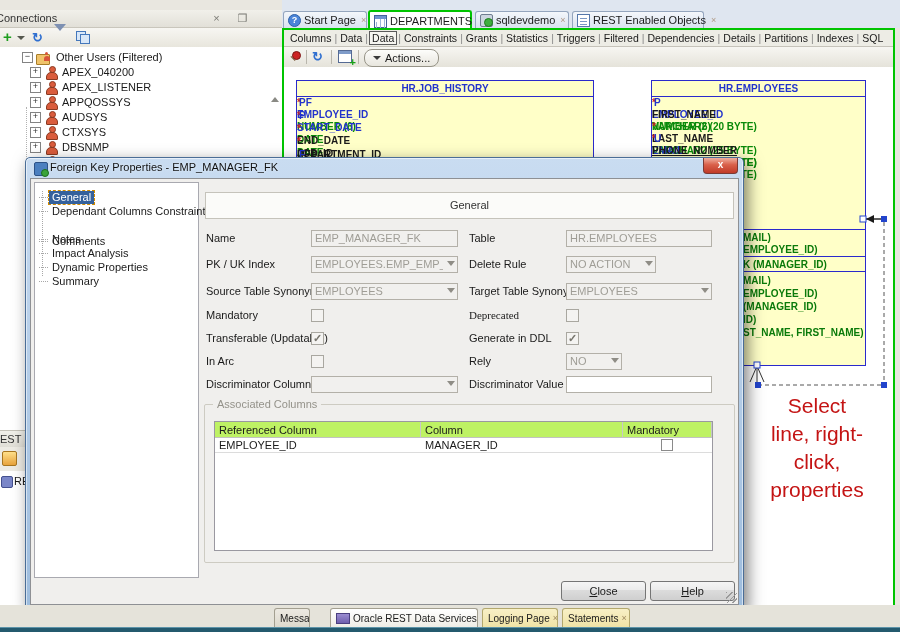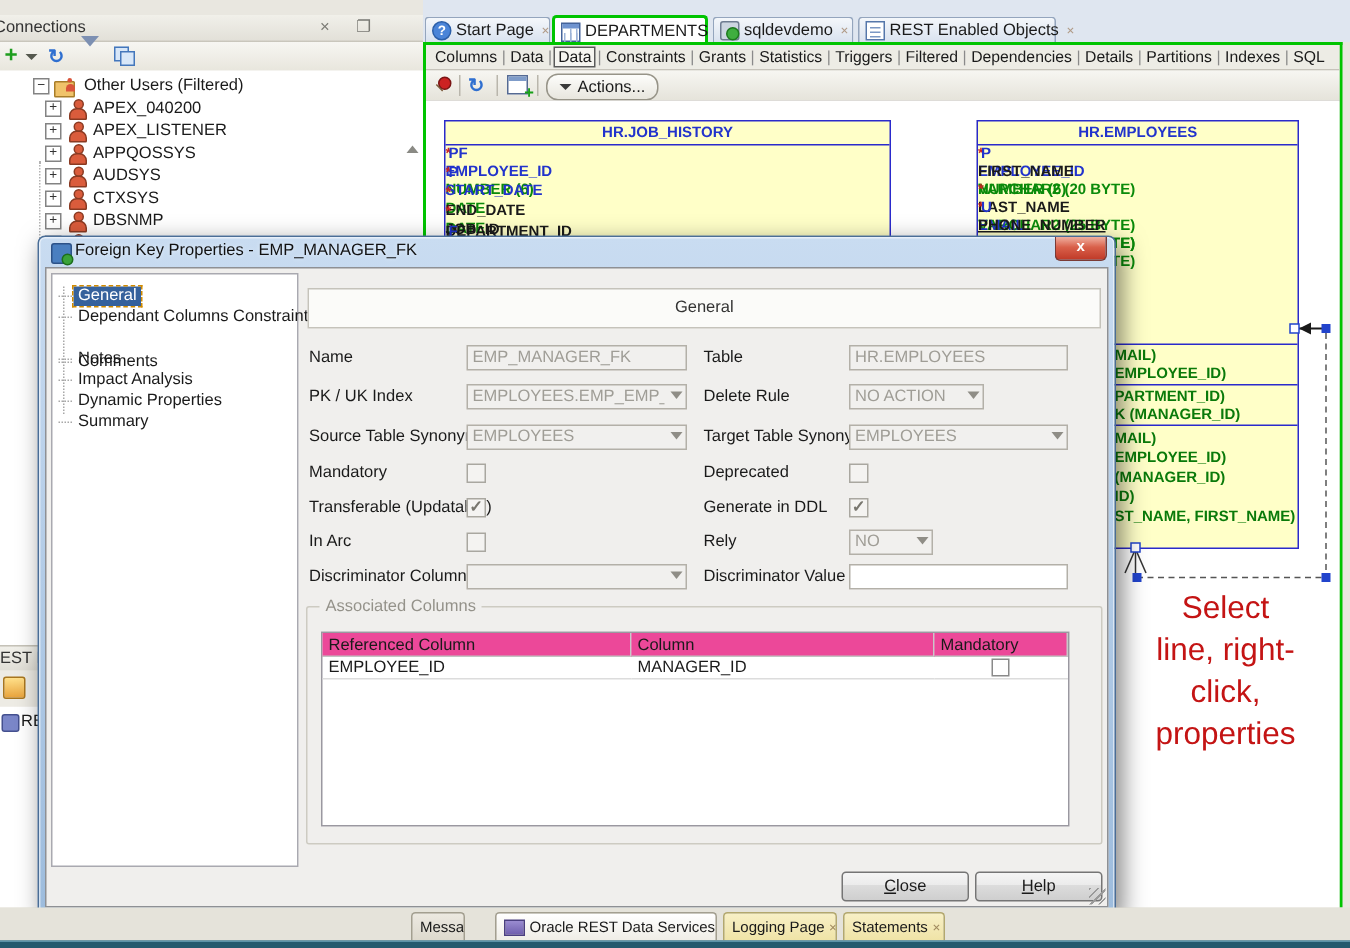--- a/index.html
+++ b/index.html
@@ -407,7 +407,6 @@
             <div class="cline" style="height: 12px; line-height: 12px;">EMPLOYEE_ID)</div>
           </div>
           <div class="comp">
-            <div class="cline" style="height: 12px; line-height: 12px;">PARTMENT_ID)</div>
             <div class="cline" style="height: 12px; line-height: 12px;">K (MANAGER_ID)</div>
           </div>
           <div class="comp">

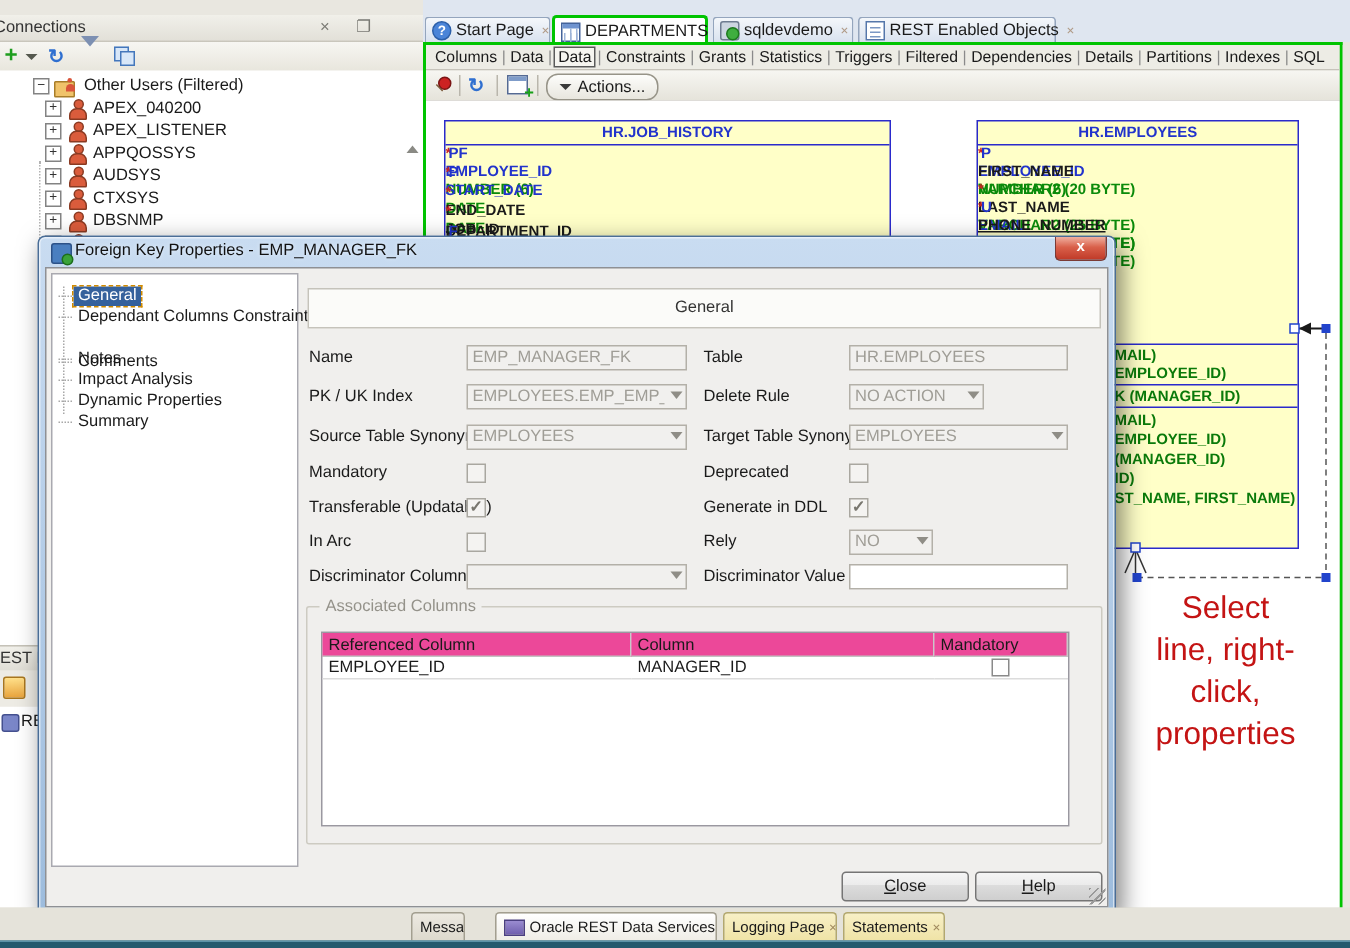--- a/index.html
+++ b/index.html
@@ -475,7 +475,7 @@
 
       <span class="flabel" style="left:175px;top:128px;">Mandatory</span>
       <div class="cb" id="cb-mandatory" style="left:280px;top:130px;"></div>
-      <span class="flabel" style="left:438px;top:128px;">Deprecated</span>
+      <span class="flabel" style="left:438px;top:128px;font-family:Liberation Serif, serif;">Deprecated</span>
       <div class="cb" id="cb-deprecated" style="left:535px;top:130px;"></div>
 
       <span class="flabel" style="left:175px;top:151px;">Transferable (Updatable)</span>

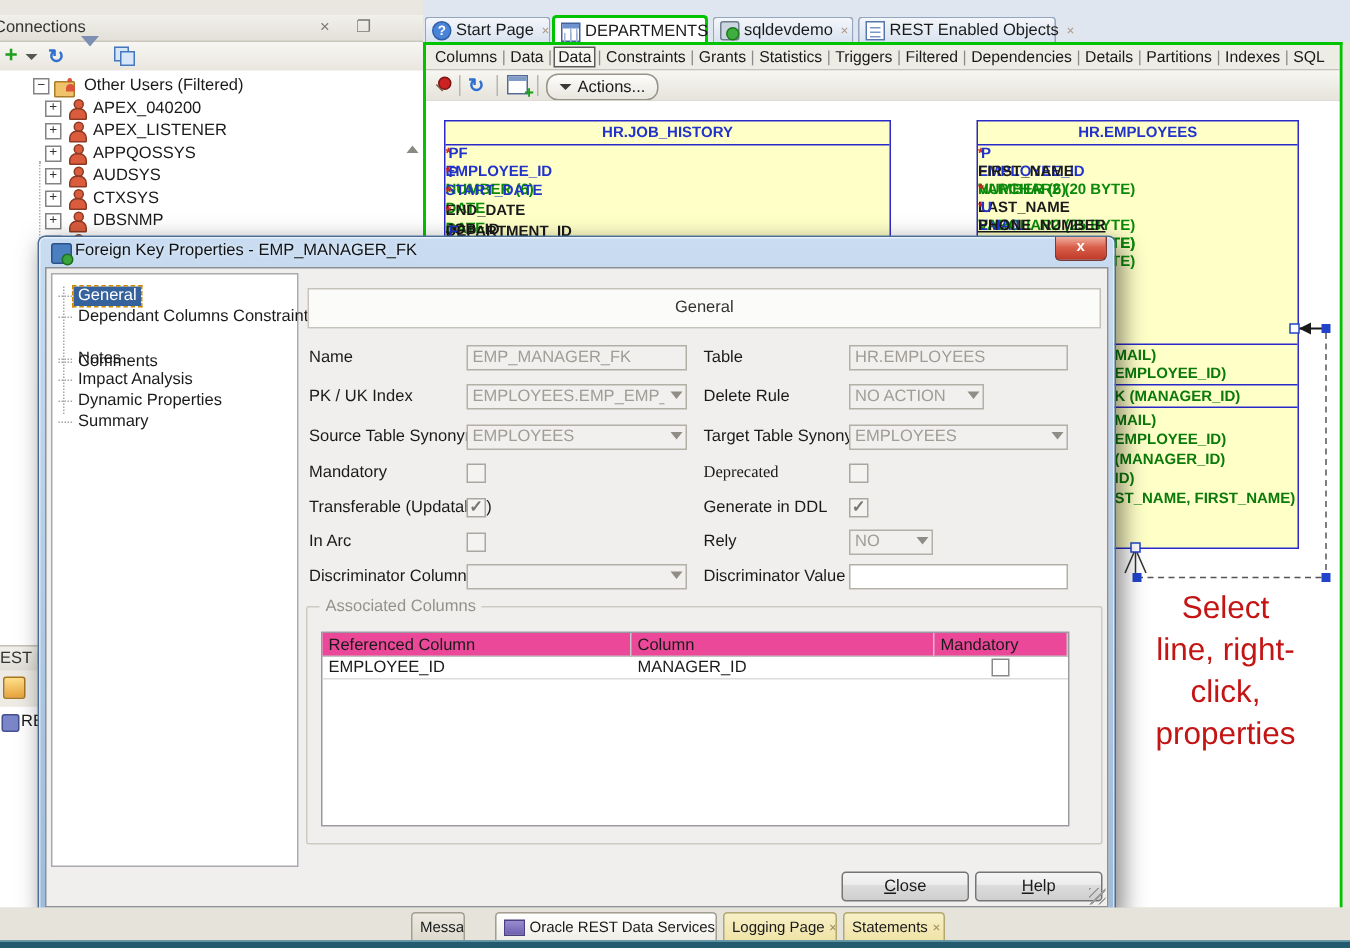--- a/index.html
+++ b/index.html
@@ -129,7 +129,7 @@
   #groupbox{position:absolute;left:173px;top:225px;width:529px;height:157px;border:1px solid #cdcbc2;border-radius:2px;}
   #group-label{position:absolute;left:8px;top:-7px;background:#f0efed;padding:0 4px;color:#94928a;}
   #assoc-table{position:absolute;left:9px;top:16px;width:499px;height:130px;background:#fff;border:1px solid #9a98a0;box-sizing:border-box;}
-  .ath{position:absolute;top:0;height:16px;line-height:16px;background:#ec4899;border-bottom:1px solid #c2c2c2;
+  .ath{position:absolute;top:0;height:16px;line-height:16px;background:#bef264;border-bottom:1px solid #c2c2c2;
       border-right:1px solid #c8c8c8;box-sizing:border-box;padding-left:4px;overflow:hidden;}
   .atc{position:absolute;top:16px;height:15px;line-height:15px;padding-left:4px;border-bottom:1px solid #dcdcdc;box-sizing:border-box;overflow:hidden;}
   .wbtn{position:absolute;width:85px;height:20px;border:1px solid #757575;border-radius:3px;box-sizing:border-box;

